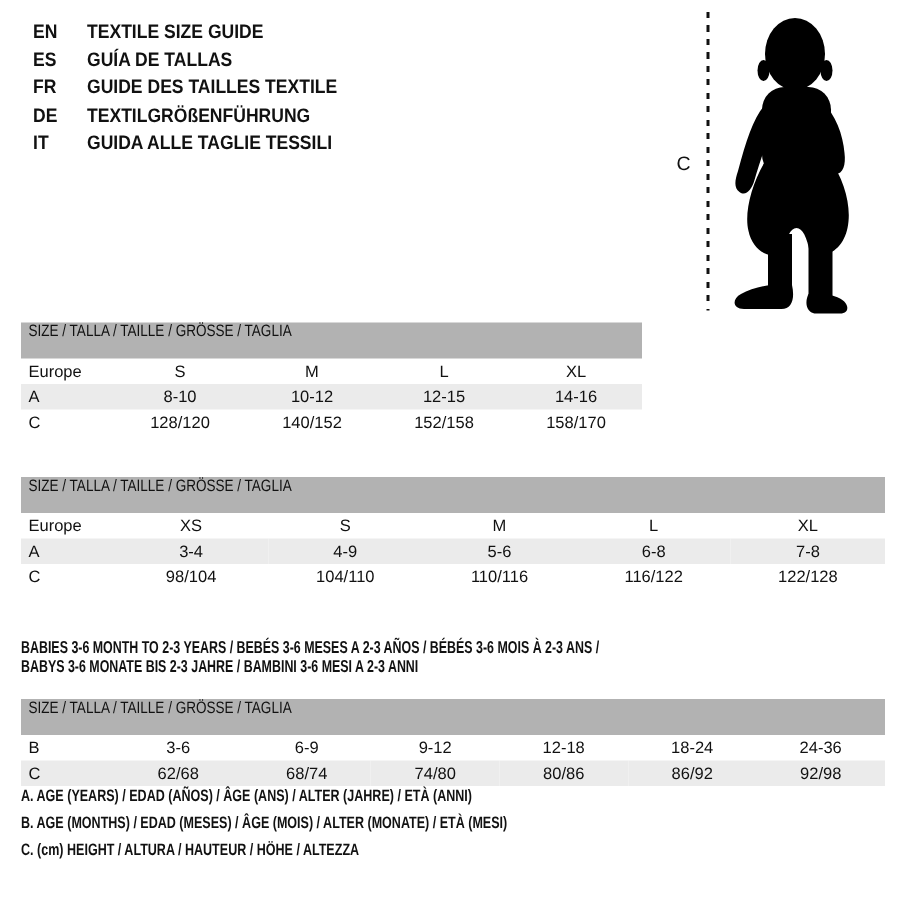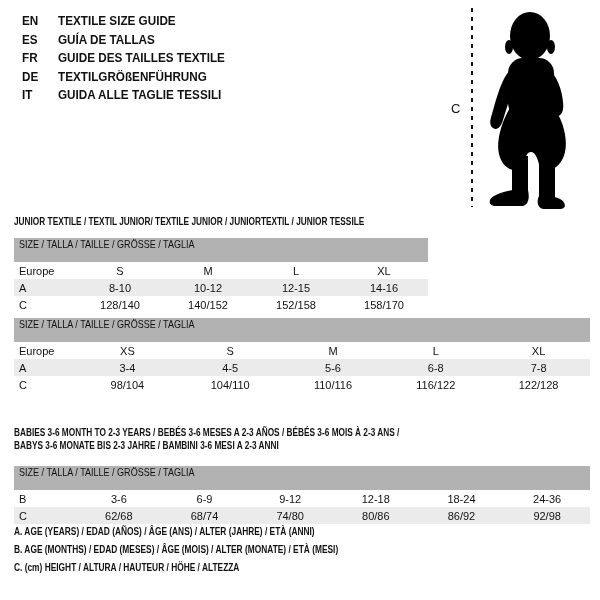--- a/index.html
+++ b/index.html
@@ -89,9 +89,6 @@
   </svg>
 
   <section class="size-section sec0">
-    <h2 class="tbl-title">
-        <span class="tline"><span>JUNIOR TEXTILE / TEXTIL JUNIOR/ TEXTILE JUNIOR / JUNIORTEXTIL / JUNIOR TESSILE</span></span>
-      </h2>
     <table class="size-table">
       <colgroup>
           <col class="label-col">

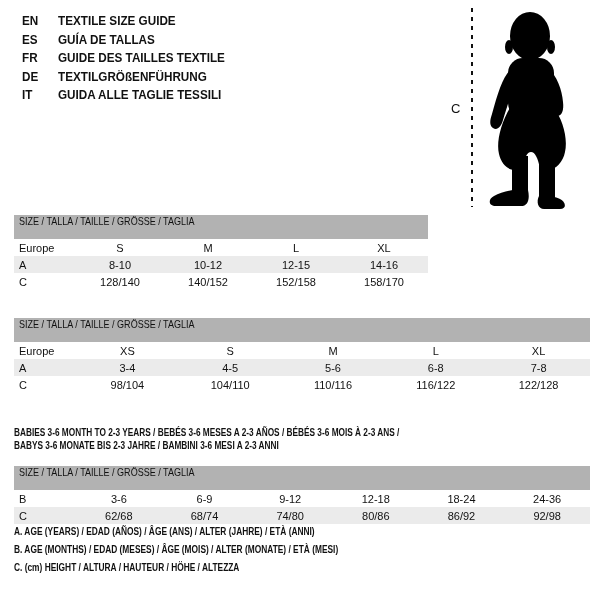--- a/index.html
+++ b/index.html
@@ -119,7 +119,7 @@
           </tr>
           <tr>
             <td class="row-label">C</td>
-            <td class="val">128/140</td>
+            <td class="val">128/120</td>
             <td class="val">140/152</td>
             <td class="val">152/158</td>
             <td class="val">158/170</td>

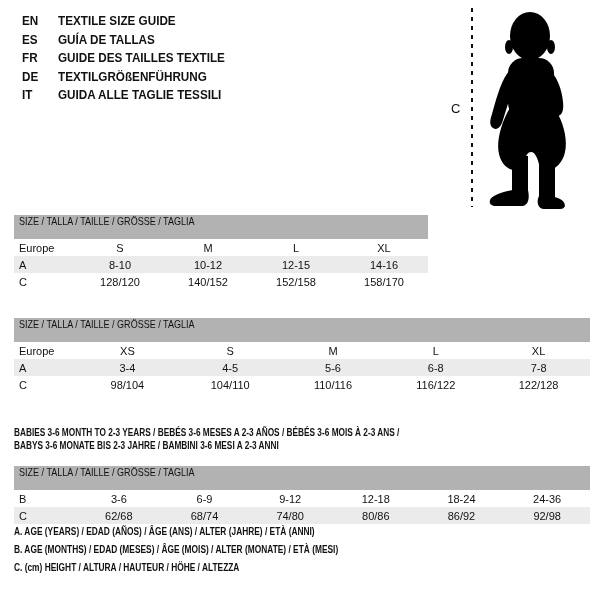--- a/index.html
+++ b/index.html
@@ -155,7 +155,7 @@
           <tr class="alt">
             <td class="row-label">A</td>
             <td class="val">3-4</td>
-            <td class="val">4-5</td>
+            <td class="val">4-9</td>
             <td class="val">5-6</td>
             <td class="val">6-8</td>
             <td class="val">7-8</td>

